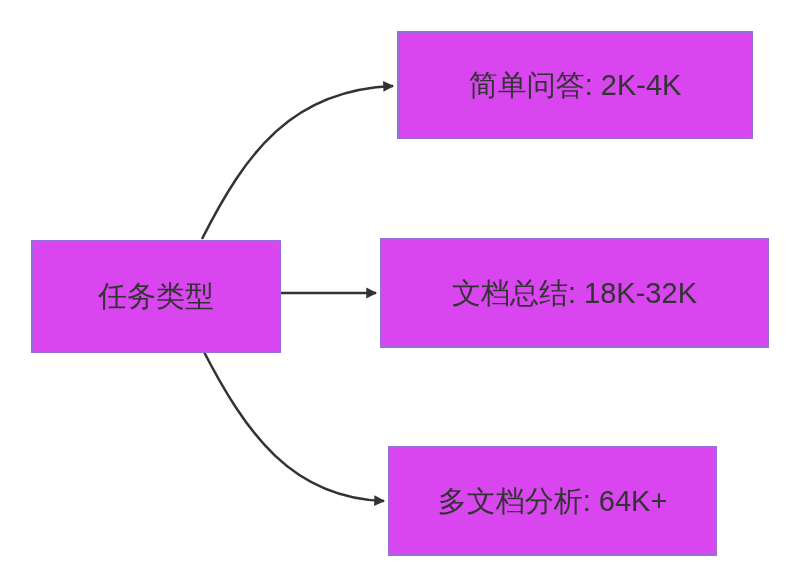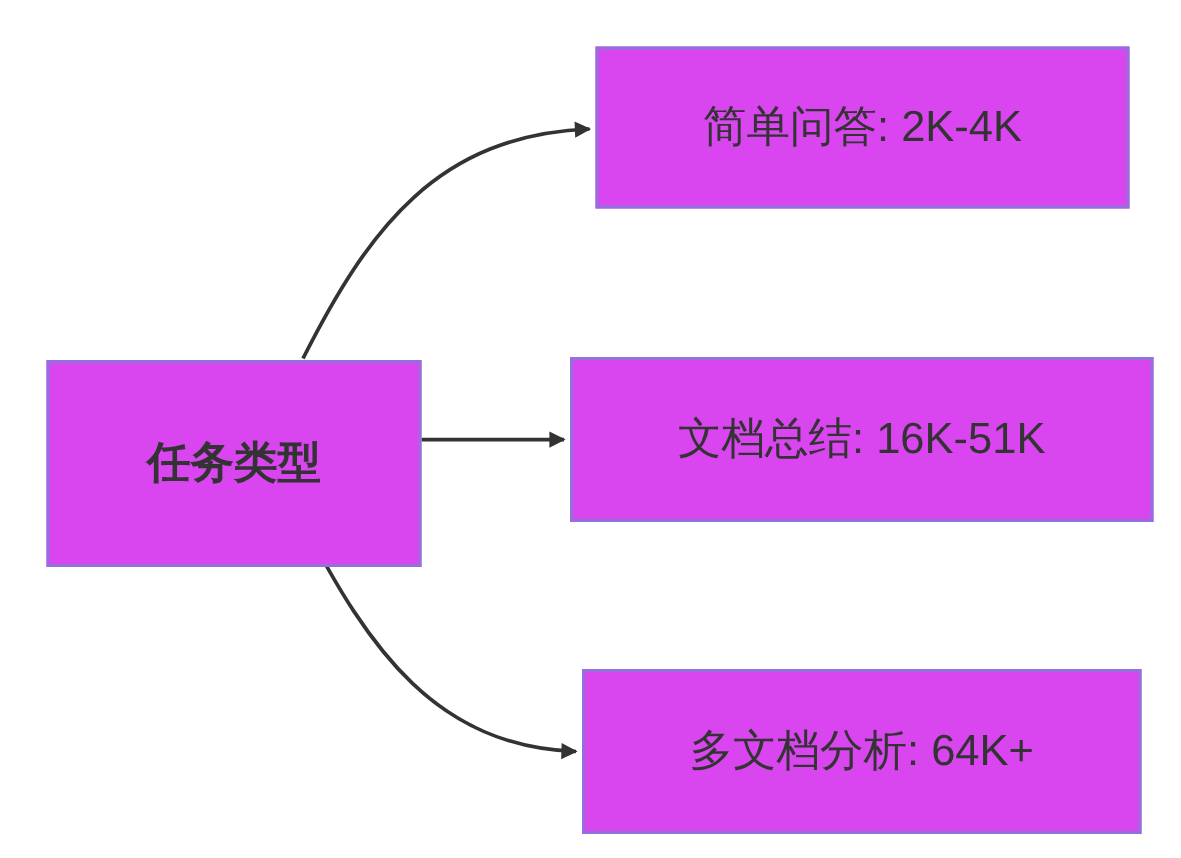--- a/index.html
+++ b/index.html
@@ -42,7 +42,7 @@
     white-space: nowrap;
     text-align: center;
   }
-  .node-root        { left: 31px;  top: 240px; width: 250px; height: 138px; font-weight: bold; }
+  .node-root        { left: 31px;  top: 240px; width: 250px; height: 113px; }
   .node-simple-qa   { left: 397px; top: 31px;  width: 356px; height: 108px; }
   .node-doc-summary { left: 380px; top: 238px; width: 389px; height: 110px; }
   .node-multi-doc   { left: 388px; top: 446px; width: 373px; height: 110px; }

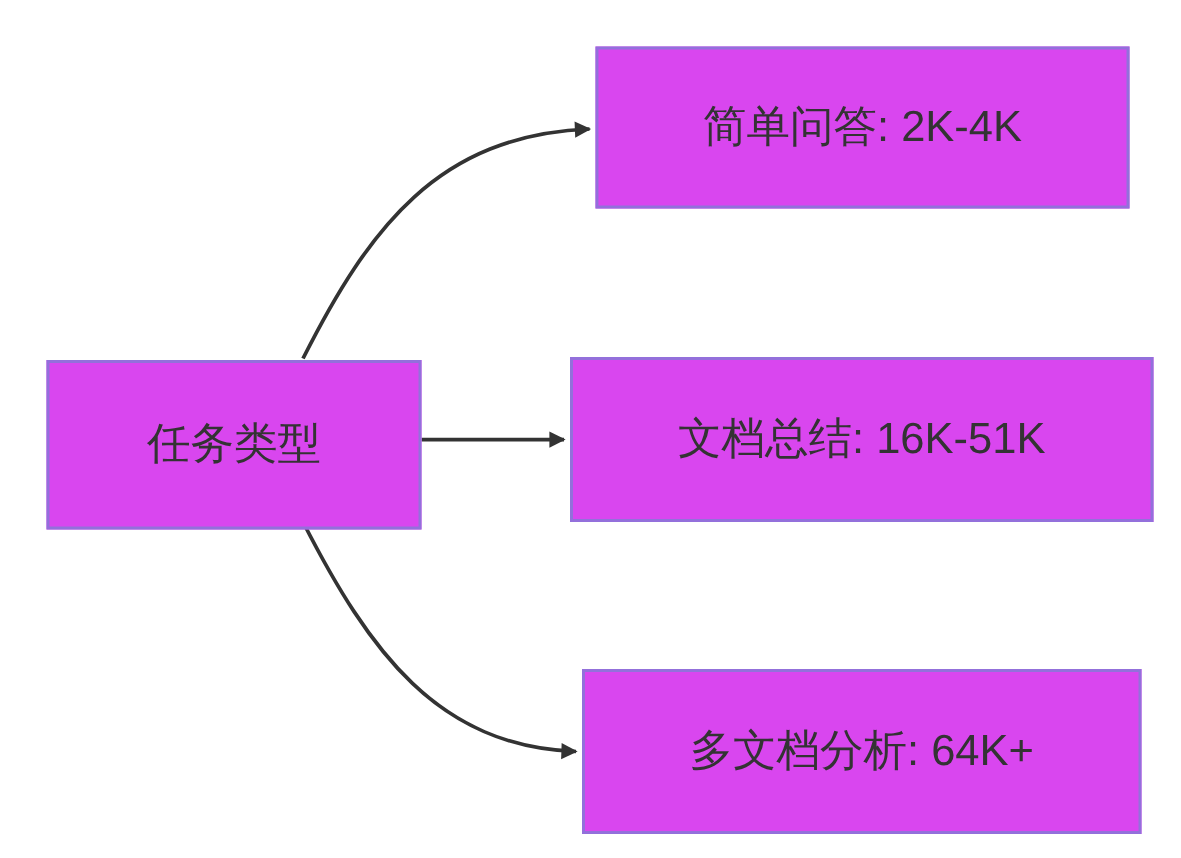--- a/index.html
+++ b/index.html
@@ -72,7 +72,7 @@
   </div>
 
   <div class="node node-doc-summary">
-    <span>文档总结: 16K-51K</span>
+    <span>文档总结: 18K-32K</span>
   </div>
 
   <div class="node node-multi-doc">

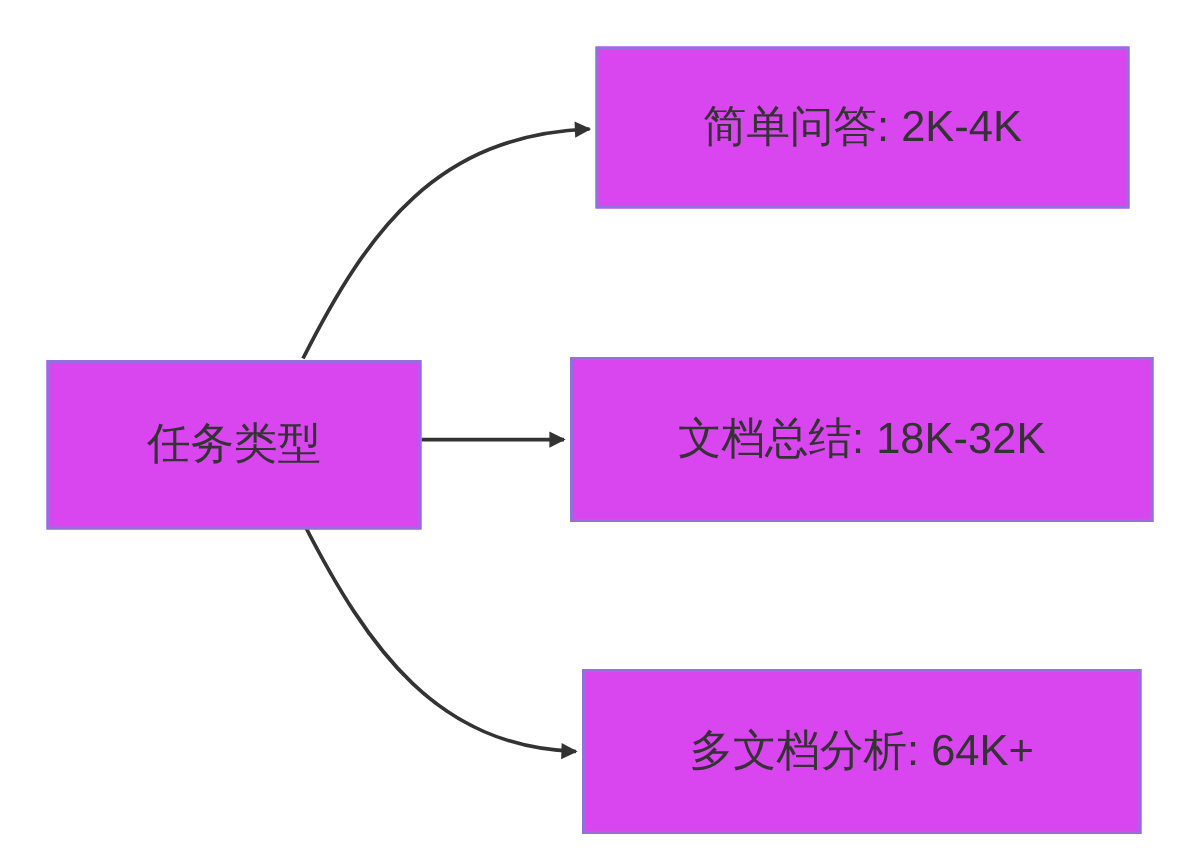--- a/index.html
+++ b/index.html
@@ -45,7 +45,7 @@
   .node-root        { left: 31px;  top: 240px; width: 250px; height: 113px; }
   .node-simple-qa   { left: 397px; top: 31px;  width: 356px; height: 108px; }
   .node-doc-summary { left: 380px; top: 238px; width: 389px; height: 110px; }
-  .node-multi-doc   { left: 388px; top: 446px; width: 373px; height: 110px; }
+  .node-multi-doc   { left: 388px; top: 446px; width: 329px; height: 110px; }
 </style>
 </head>
 <body>

